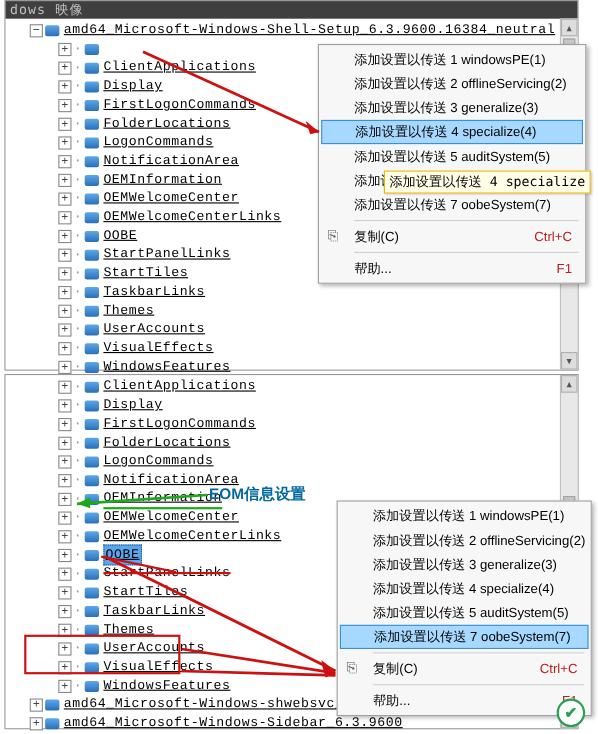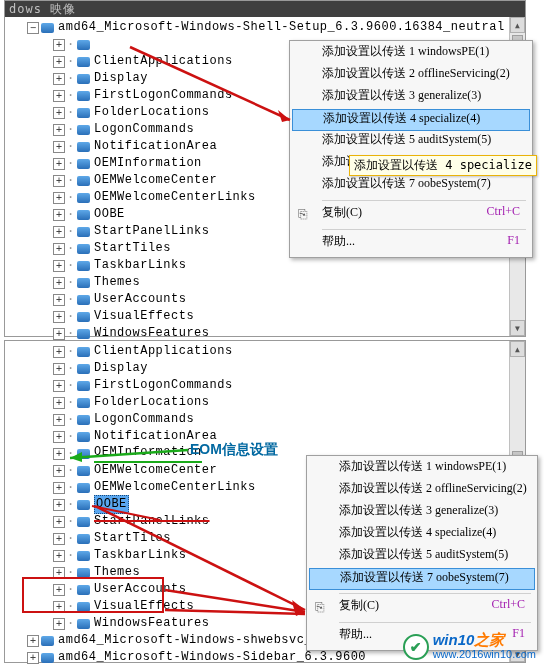--- a/index.html
+++ b/index.html
@@ -76,7 +76,7 @@
     background: linear-gradient(#5ea8e8, #2a6fb8);
     border-radius: 2px;
   }
-  .label { font-family: "Courier New", monospace; letter-spacing: 0.5px; }
+  .label { font-family: "Courier New", monospace; letter-spacing: 0.5px; text-decoration: underline; }
   .sel {
     background: #5aa7f0;
     color: #000;

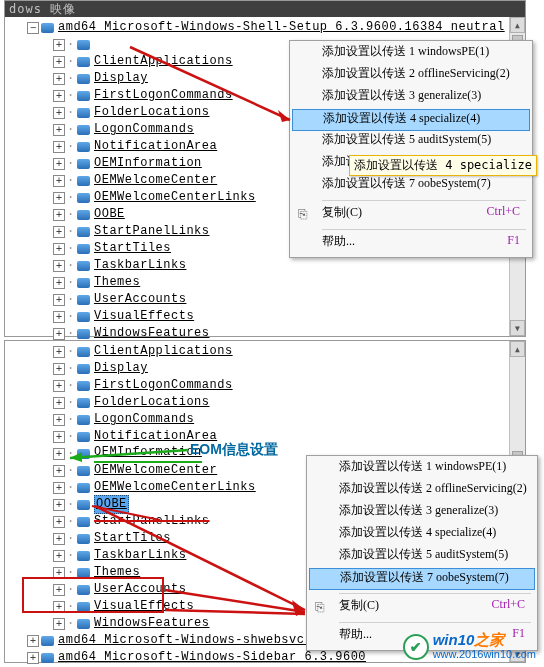--- a/index.html
+++ b/index.html
@@ -96,12 +96,12 @@
   }
   .ctx-row {
     display: flex;
+    align-items: center;
     height: 22px;
     padding-left: 30px;
     padding-right: 10px;
     position: relative;
     white-space: nowrap;
-    font-family: Liberation Serif, serif;
   }
   .ctx-row .hot { position: absolute; right: 10px; color: #a21caf; }
   .ctx-sel { background: #a7d8ff; border: 1px solid #3a8fd8; }

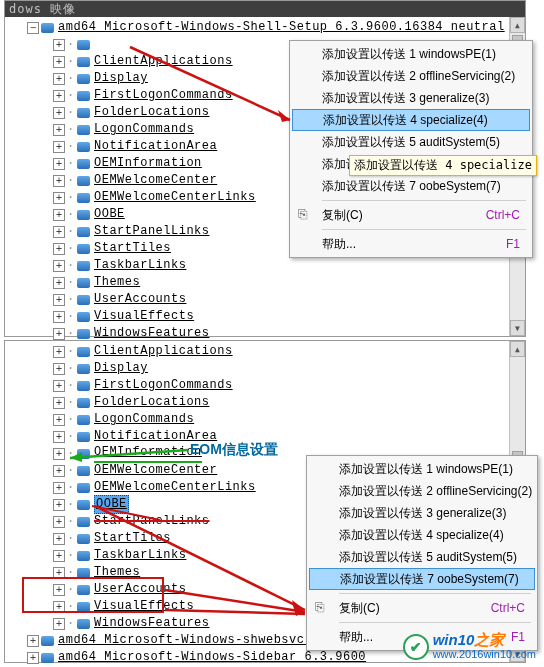--- a/index.html
+++ b/index.html
@@ -103,7 +103,7 @@
     position: relative;
     white-space: nowrap;
   }
-  .ctx-row .hot { position: absolute; right: 10px; color: #a21caf; }
+  .ctx-row .hot { position: absolute; right: 10px; color: #b91c1c; }
   .ctx-sel { background: #a7d8ff; border: 1px solid #3a8fd8; }
   .ctx-sep { height: 1px; background: #d0d0d0; margin: 3px 4px 3px 30px; }
   .ctx-icon { position: absolute; left: 6px; top: 3px; font-size: 12px; color: #555; }

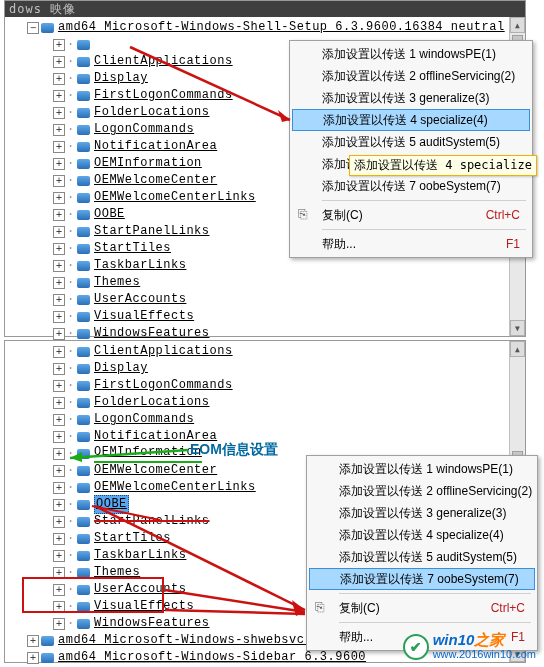--- a/index.html
+++ b/index.html
@@ -504,10 +504,6 @@
 
 <div class="watermark">
   <div class="wm-logo">✔</div>
-  <div class="wm-txt">
-    <div><span class="wm-brand">win10</span><span class="wm-brand wm-accent">之家</span></div>
-    <div class="wm-url">www.2016win10.com</div>
-  </div>
 </div>
 
 </body></html>

